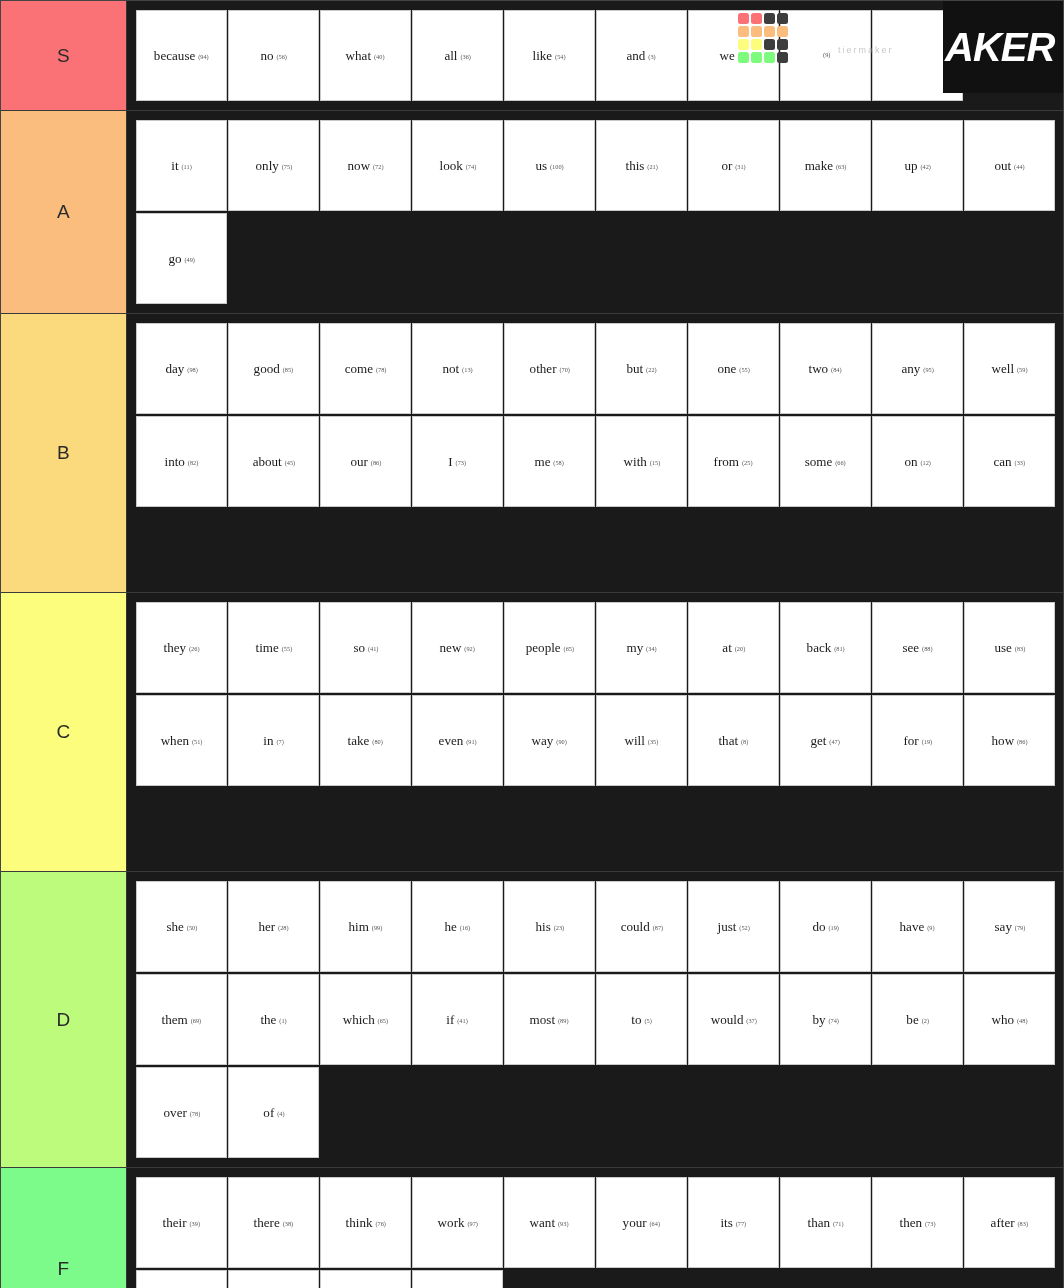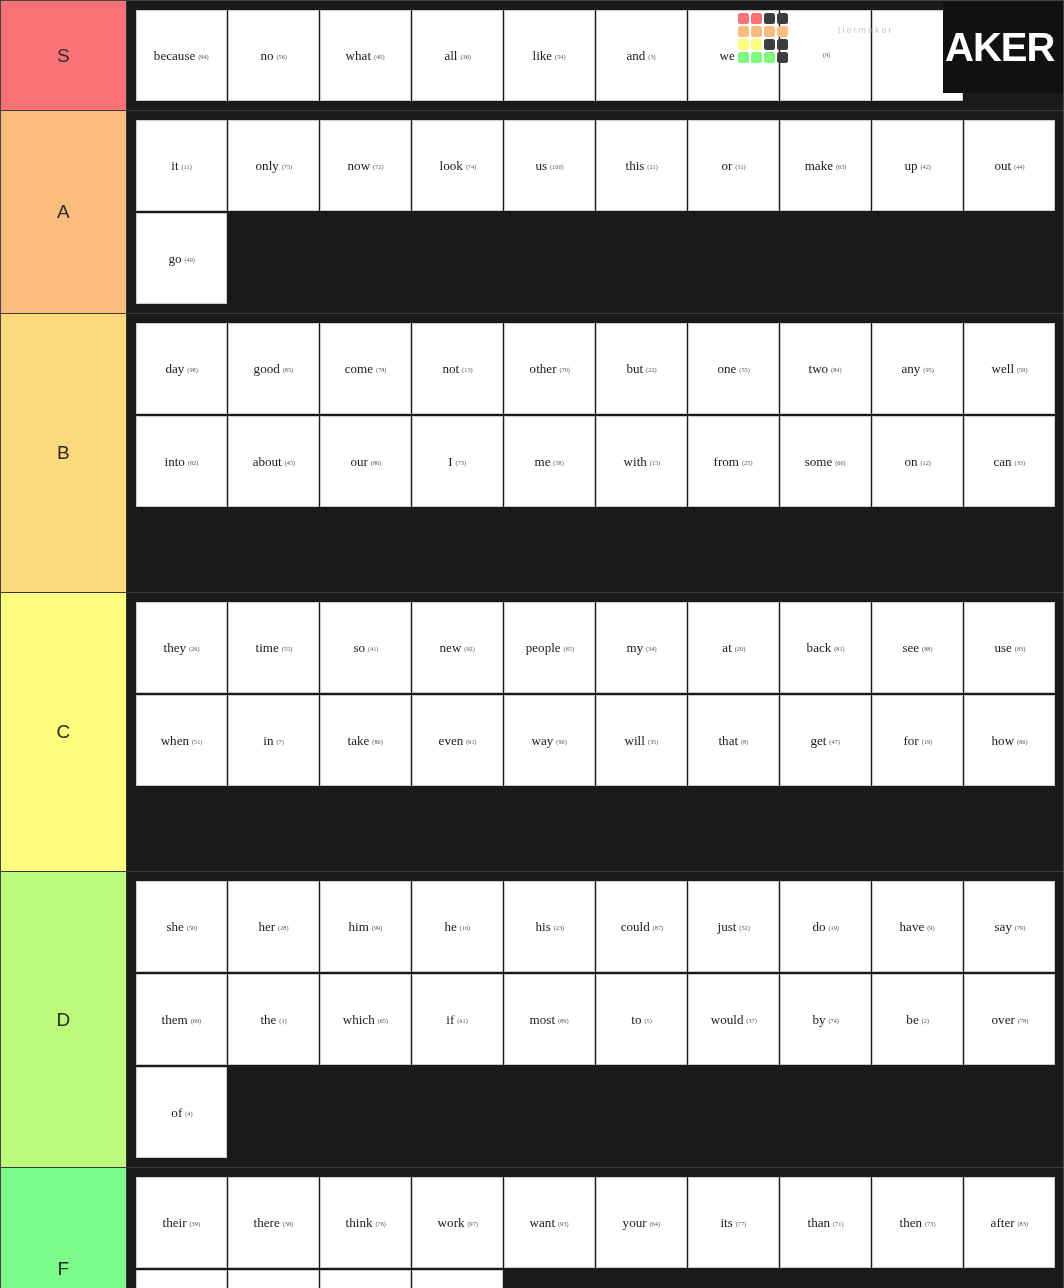--- a/index.html
+++ b/index.html
@@ -102,7 +102,7 @@
   #wm-text-box {
     position: absolute;
     left: -105px;
-    top: 24px;
+    top: 44px;
     font-family: "Liberation Sans", sans-serif;
     font-size: 9px;
     color: #9a9a9a;

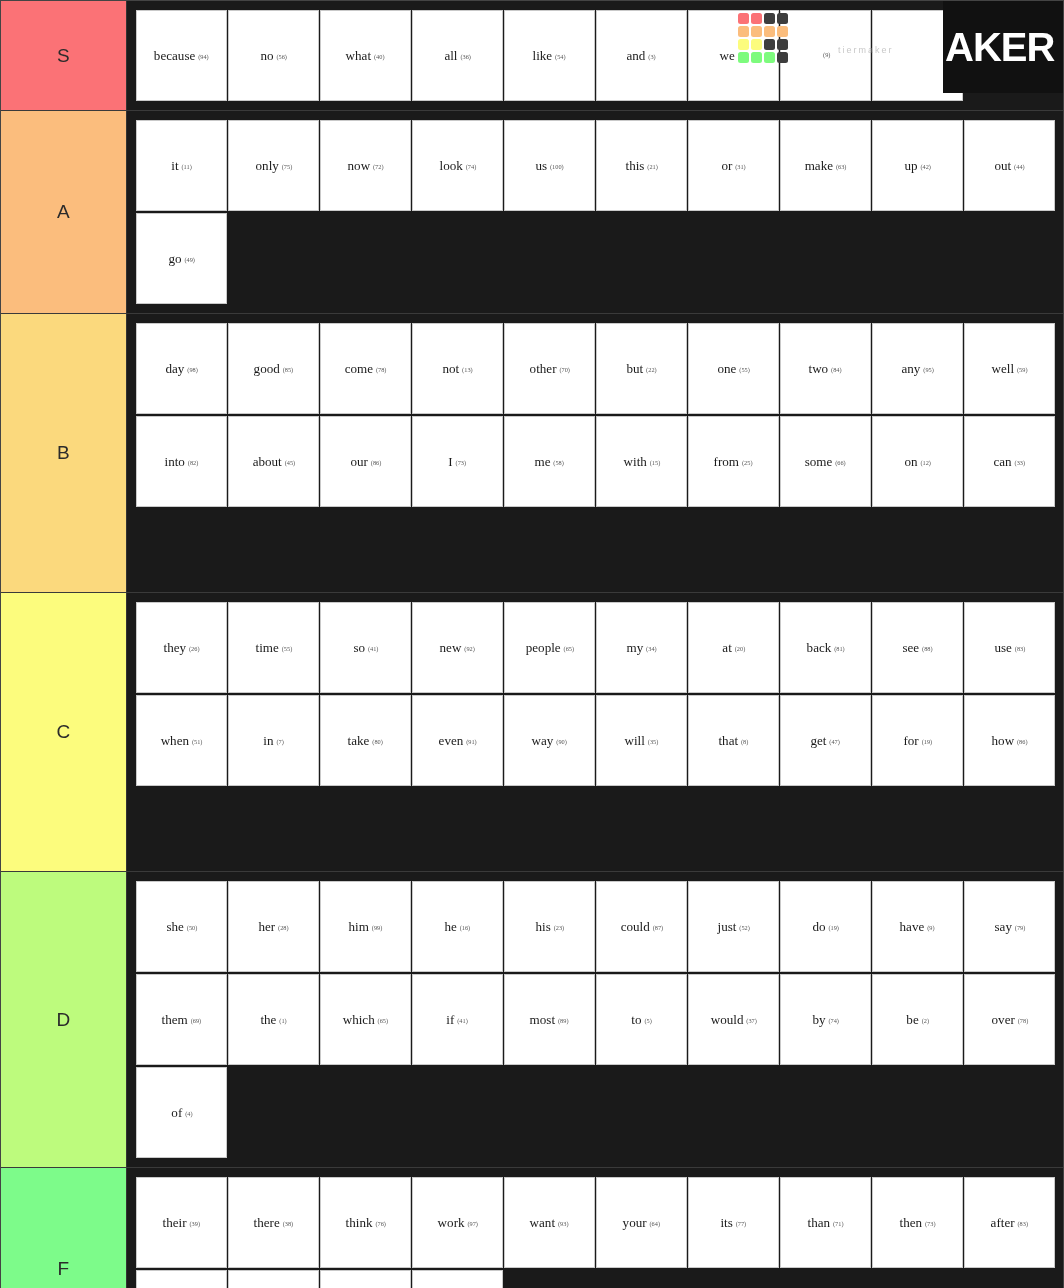--- a/index.html
+++ b/index.html
@@ -119,6 +119,7 @@
     justify-content: flex-start;
     font-family: "Liberation Sans", sans-serif;
     font-weight: bold;
+    font-style: italic;
     font-size: 40px;
     letter-spacing: -1px;
     padding-left: 2px;

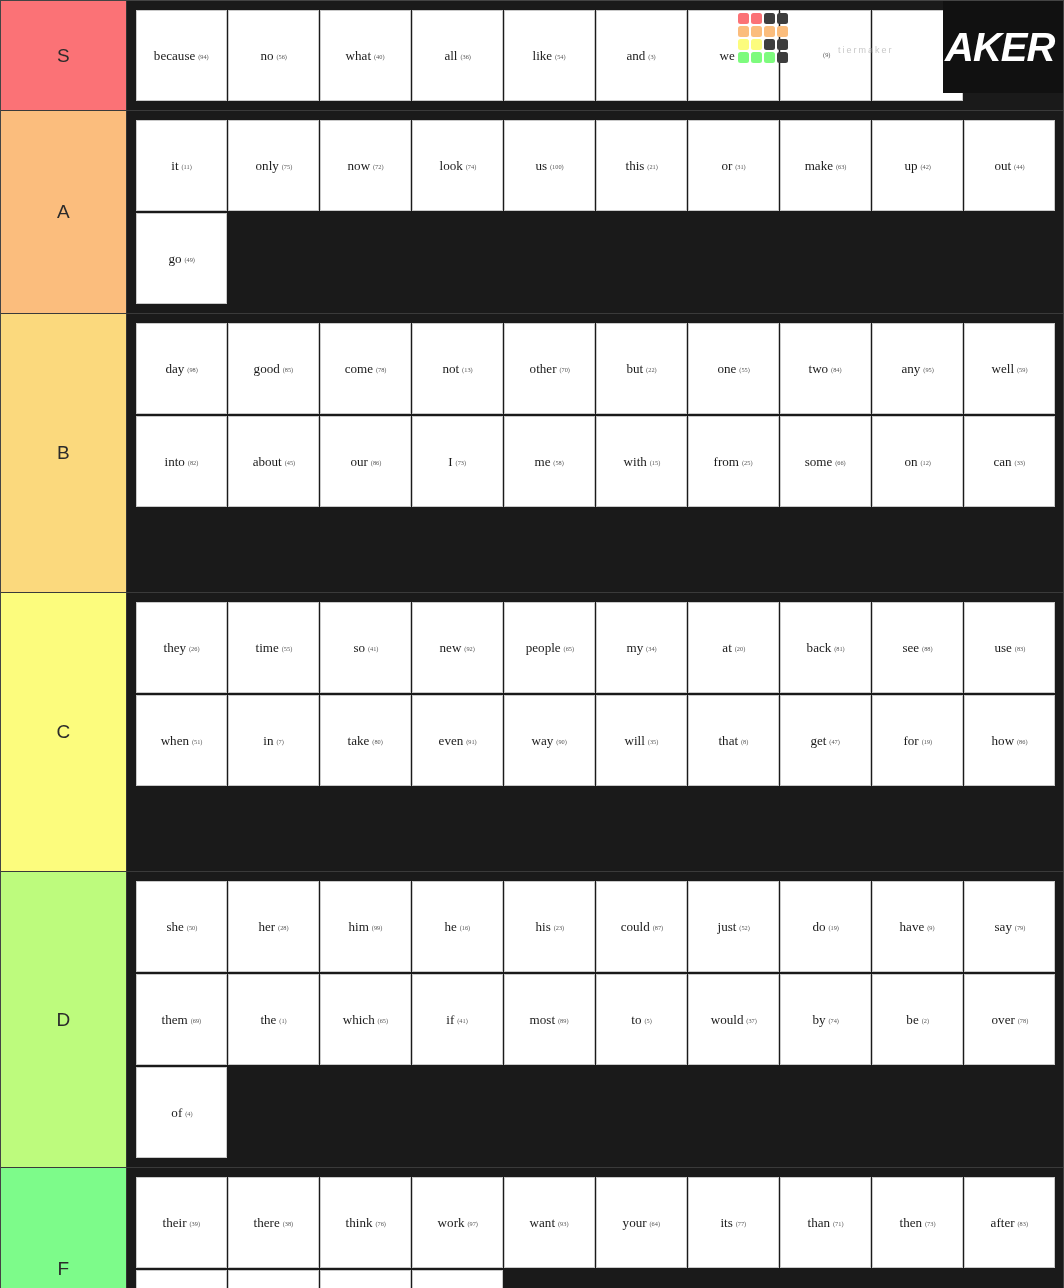--- a/index.html
+++ b/index.html
@@ -625,6 +625,12 @@
             <div class="card-inner">
               <span class="word">be</span>
               <span class="rank">(2)</span>
+            </div>
+          </div>
+          <div class="card">
+            <div class="card-inner">
+              <span class="word">who</span>
+              <span class="rank">(48)</span>
             </div>
           </div>
           <div class="card">

